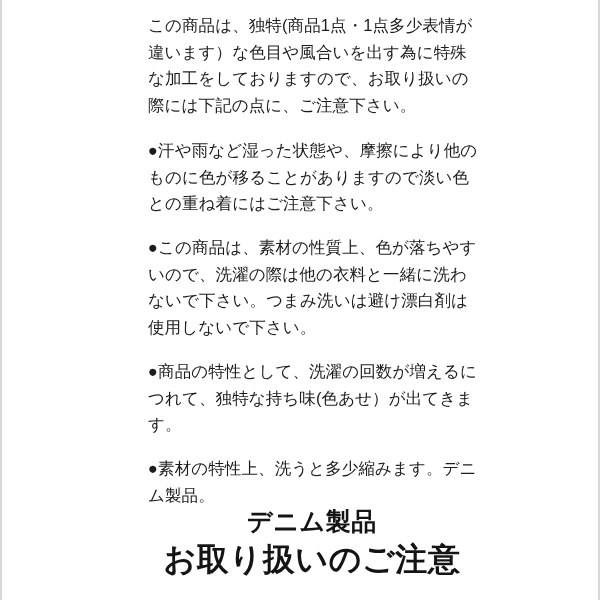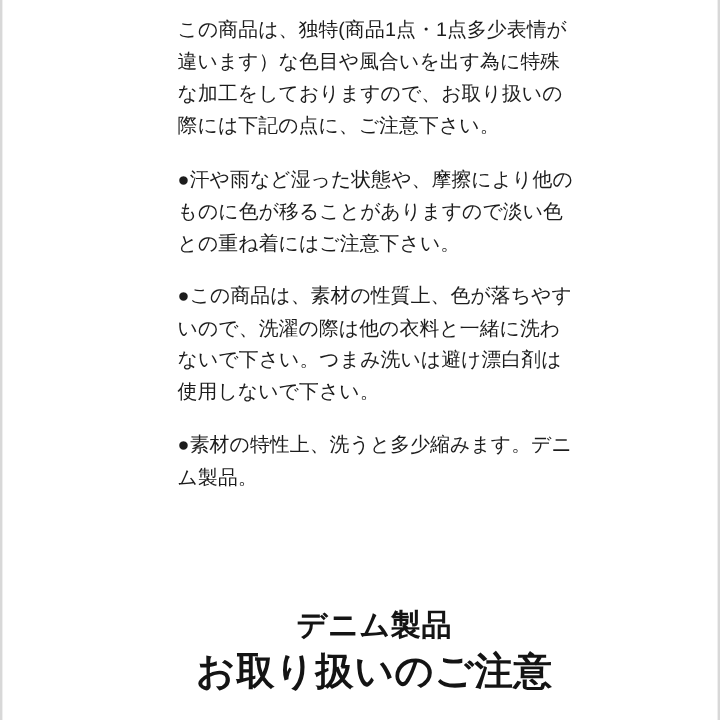--- a/index.html
+++ b/index.html
@@ -85,6 +85,7 @@
     <p class="para first">この商品は、独特(商品1点・1点多少表情が違います）な色目や風合いを出す為に特殊な加工をしておりますので、お取り扱いの際には下記の点に、ご注意下さい。</p>
     <p class="para">●汗や雨など湿った状態や、摩擦により他のものに色が移ることがありますので淡い色との重ね着にはご注意下さい。</p>
     <p class="para">●この商品は、素材の性質上、色が落ちやすいので、洗濯の際は他の衣料と一緒に洗わないで下さい。つまみ洗いは避け漂白剤は使用しないで下さい。</p>
+    <p class="para">●商品の特性として、洗濯の回数が増えるにつれて、独特な持ち味(色あせ）が出てきます。</p>
     <p class="para">●素材の特性上、洗うと多少縮みます。デニム製品。</p>
   </div>
 

